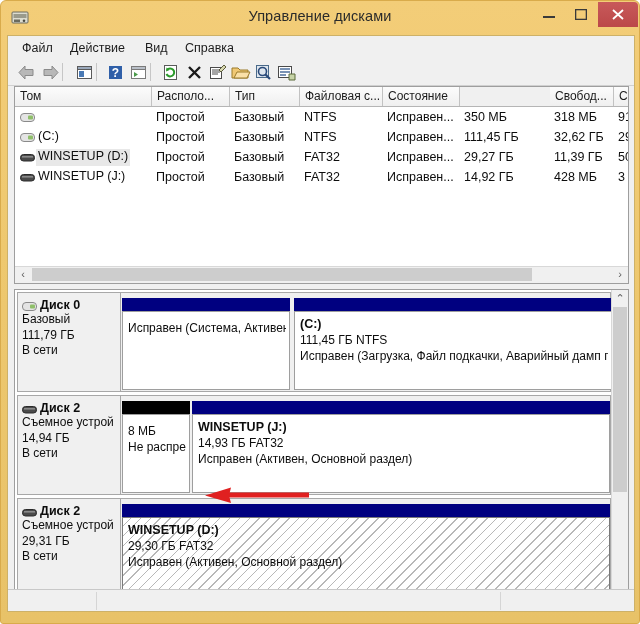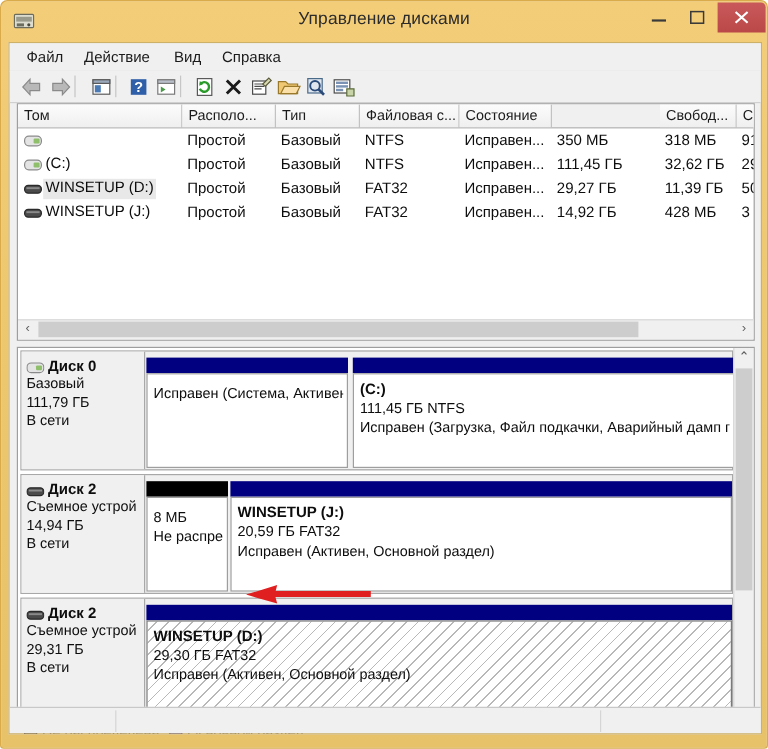--- a/index.html
+++ b/index.html
@@ -572,7 +572,7 @@
               <div class="part-bar" style="background:#000080"></div>
               <div class="part-body">
                 <div class="part-line bold">WINSETUP (J:)</div>
-                <div class="part-line">20,59 ГБ FAT32</div>
+                <div class="part-line">14,93 ГБ FAT32</div>
                 <div class="part-line">Исправен (Активен, Основной раздел)</div>
               </div>
             </div>

